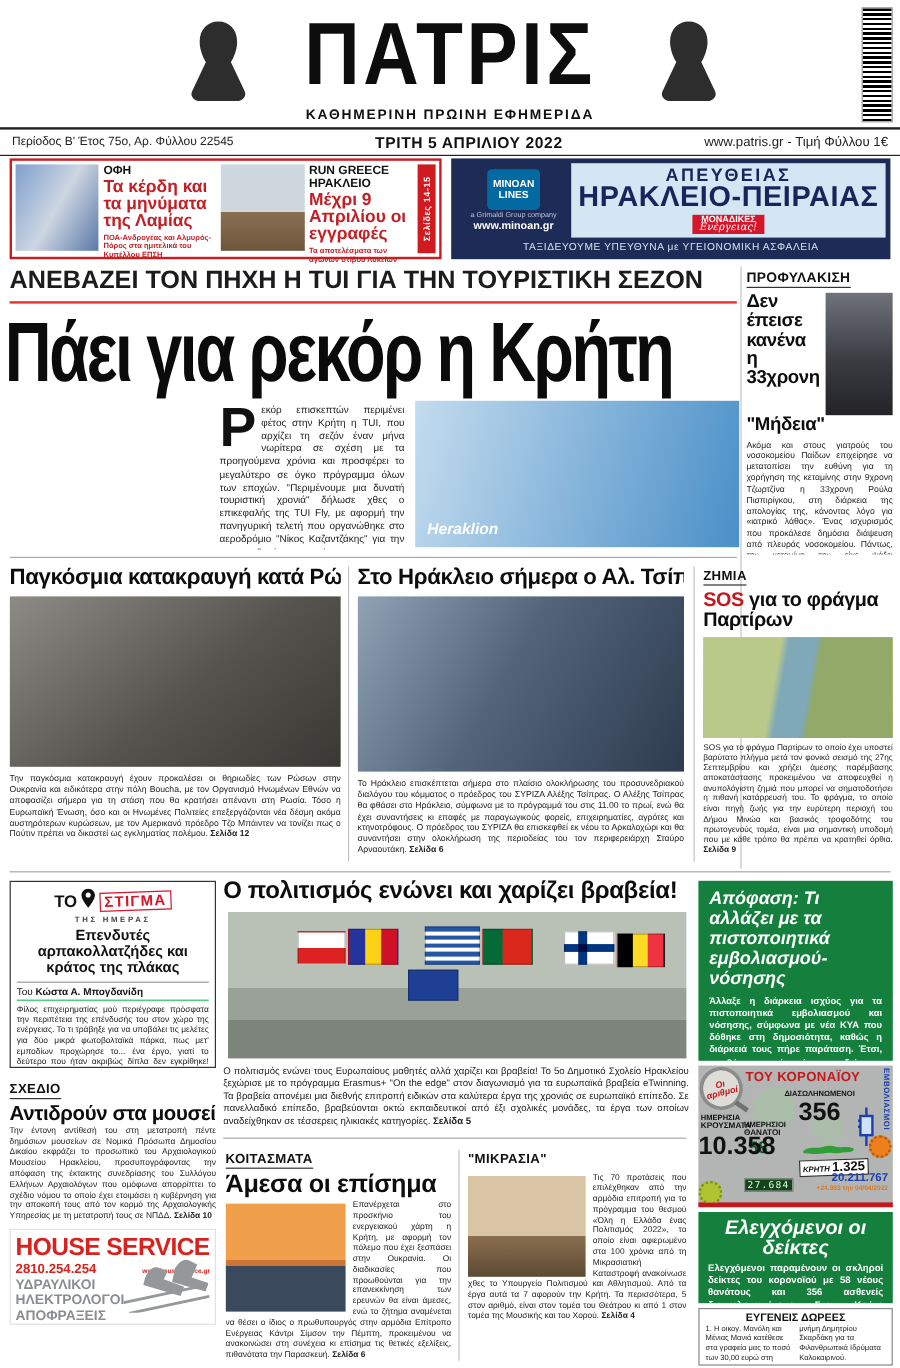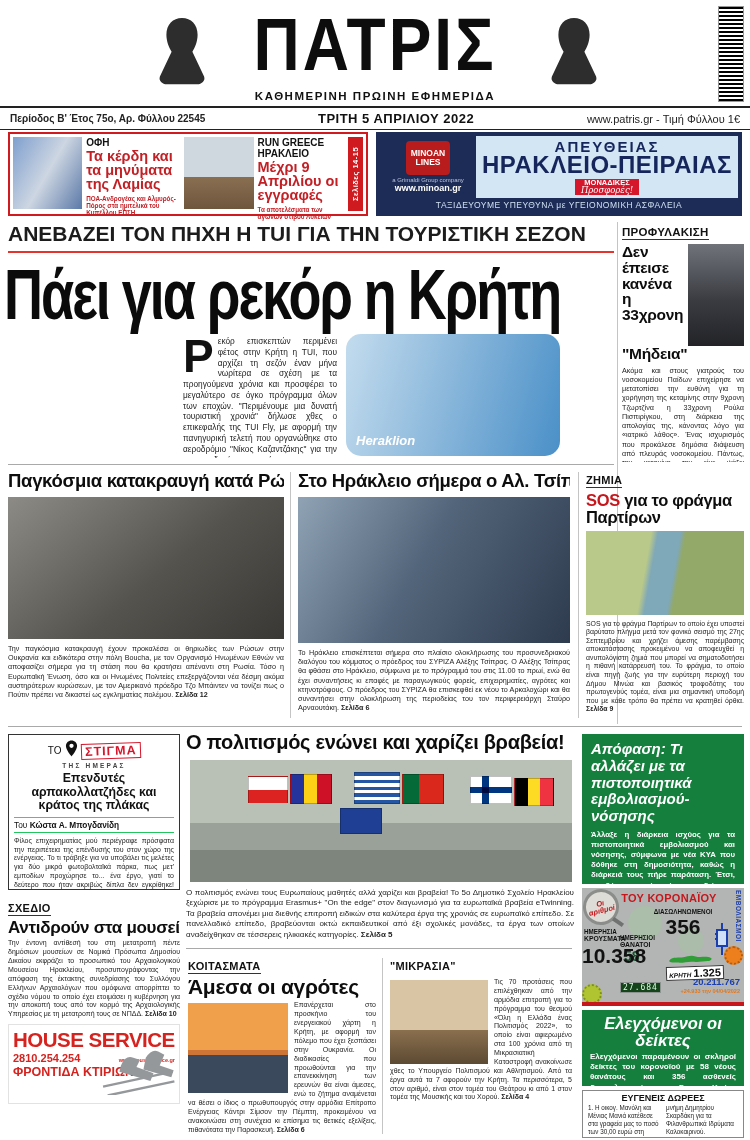--- a/index.html
+++ b/index.html
@@ -64,7 +64,7 @@
   <div class="abs mast-sub" style="left:200px;top:90px;width:350px;">ΚΑΘΗΜΕΡΙΝΗ ΠΡΩΙΝΗ ΕΦΗΜΕΡΙΔΑ</div>
 
   <div class="abs dateline" style="left:0;top:106px;width:730px;">
-    <span style="font-size:10px;color:#222;font-weight:bold;">Περίοδος Β' Έτος 75ο, Αρ. Φύλλου 22545</span>
+    <span style="font-size:10px;color:#222;">Περίοδος Β' Έτος 75ο, Αρ. Φύλλου 22545</span>
     <span style="font-size:13px;font-weight:bold;letter-spacing:0.5px;">ΤΡΙΤΗ 5 ΑΠΡΙΛΙΟΥ 2022</span>
     <span style="font-size:11px;color:#222;">www.patris.gr - Τιμή Φύλλου 1€</span>
   </div>

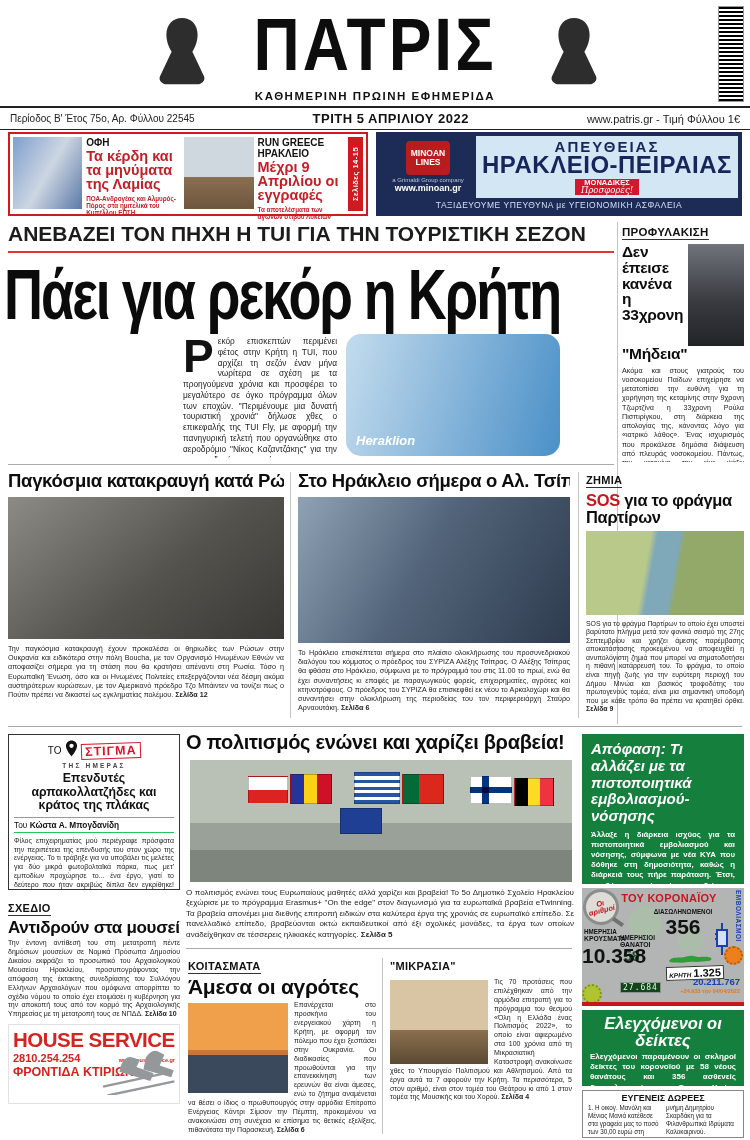--- a/index.html
+++ b/index.html
@@ -25,7 +25,7 @@
   .ph{background:#9db3c8;}
   
   .minoan{background:#1d2c57;box-sizing:border-box;padding:4px;display:flex;flex-direction:column;}
-  .min-logo{background:#b91c1c;color:#fff;font-weight:900;font-size:8.5px;line-height:1.05;
+  .min-logo{background:#0369a1;color:#fff;font-weight:900;font-size:8.5px;line-height:1.05;
             width:44px;height:34px;border-radius:4px;display:flex;flex-direction:column;align-items:center;justify-content:center;}
   .min-panel{background:#d3e6f4;flex:1;display:flex;flex-direction:column;align-items:center;justify-content:center;}
   

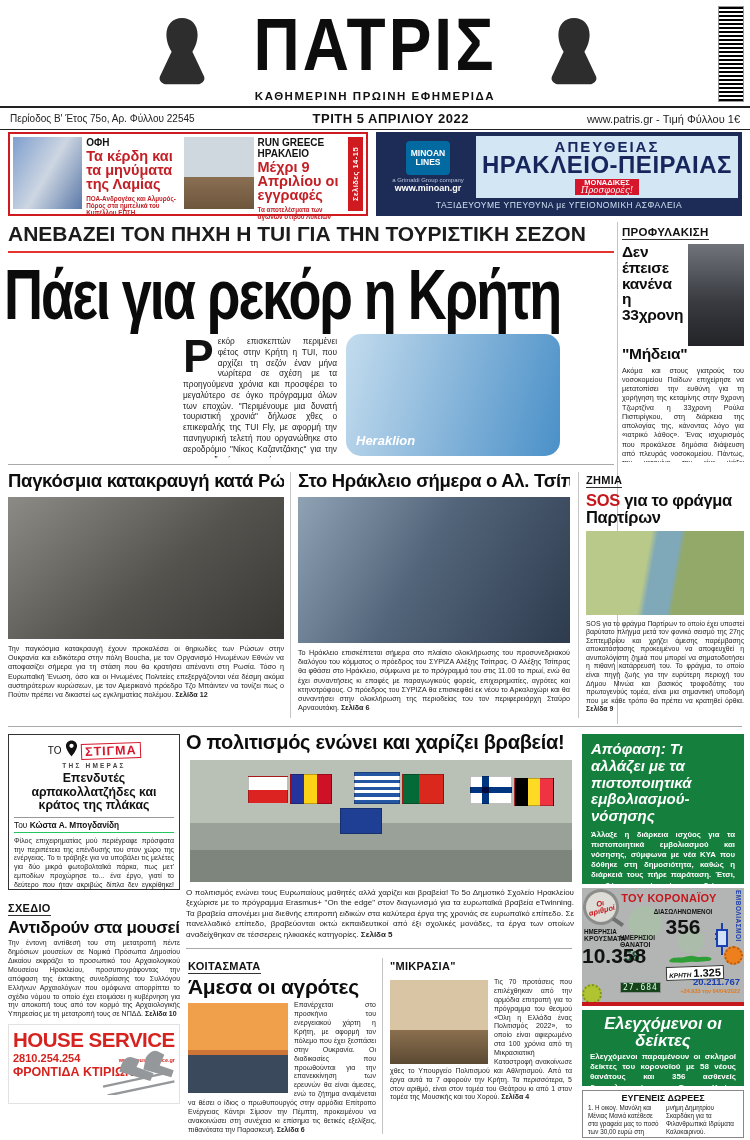--- a/index.html
+++ b/index.html
@@ -100,7 +100,7 @@
         <div style="font-size:24px;font-weight:900;color:#16265c;letter-spacing:0.5px;line-height:0.95;">ΗΡΑΚΛΕΙΟ-ΠΕΙΡΑΙΑΣ</div>
         <div style="background:#d6162b;color:#fff;text-align:center;padding:0 6px;margin-top:2px;line-height:1.05;">
           <span style="font-size:7.5px;font-weight:bold;display:block;">ΜΟΝΑΔΙΚΕΣ</span>
-          <span style="font-size:8.5px;font-style:italic;font-family:'DejaVu Serif',serif;display:block;">Προσφορές!</span>
+          <span style="font-size:8.5px;font-style:italic;font-family:'DejaVu Serif',serif;display:block;">Ενέργειας!</span>
         </div>
       </div>
     </div>

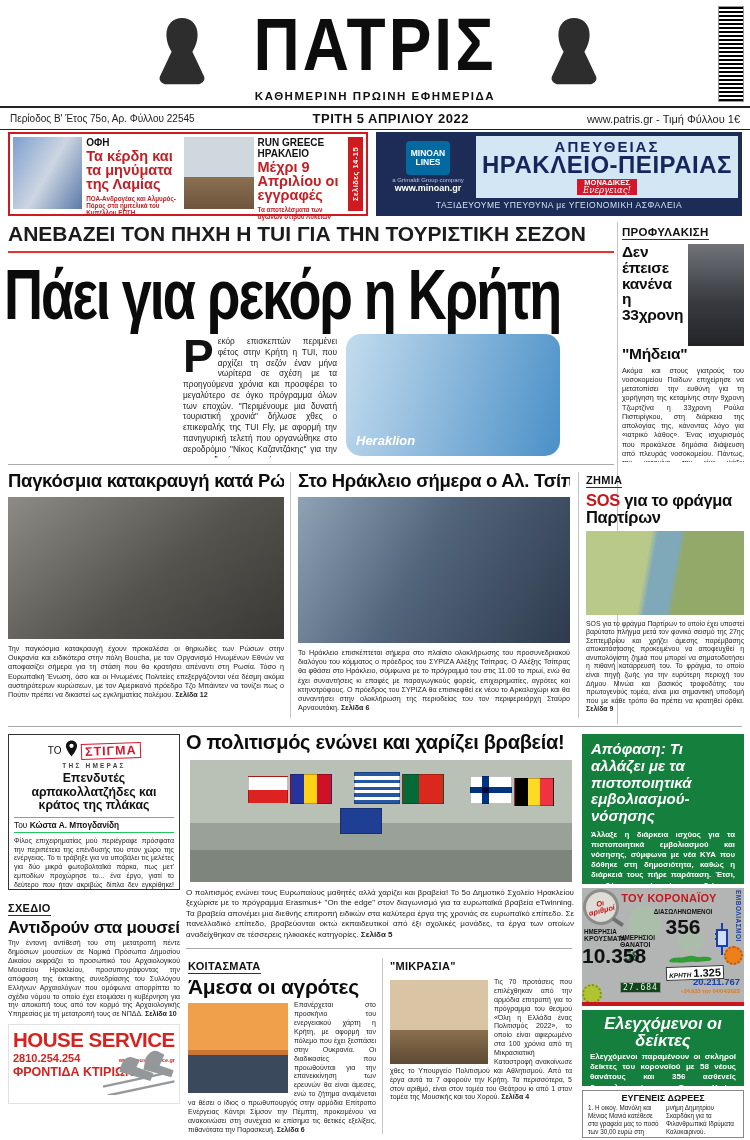--- a/index.html
+++ b/index.html
@@ -131,7 +131,7 @@
     <span>εκόρ επισκεπτών περιμένει φέτος στην Κρήτη η TUI, που αρχίζει τη σεζόν έναν μήνα νωρίτερα σε σχέση με τα προηγούμενα χρόνια και προσφέρει το μεγαλύτερο σε όγκο πρόγραμμα όλων των εποχών. "Περιμένουμε μια δυνατή τουριστική χρονιά" δήλωσε χθες ο επικεφαλής της TUI Fly, με αφορμή την πανηγυρική τελετή που οργανώθηκε στο αεροδρόμιο "Νίκος Καζαντζάκης" για την ονοματοδοσία αεροσκάφους της με το όνομα "Ηράκλειον". Η υποδοχή του Boeing έγινε με αψίδες νερού, ενώ "νονά" ήταν η κορυφαία αθλήτρια Ειρήνη Βασιλείου.</span>
     
   </div>
-  <div class="abs ph" style="left:346px;top:334px;width:214px;height:122px;background:linear-gradient(105deg,#c3dcee 0%,#8db9dc 45%,#4a90c8 100%);border-radius:15px;">
+  <div class="abs ph" style="left:346px;top:334px;width:270px;height:122px;background:linear-gradient(105deg,#c3dcee 0%,#8db9dc 45%,#4a90c8 100%);">
     <span style="position:absolute;left:10px;bottom:8px;color:#fff;font-style:italic;font-size:13px;font-weight:bold;">Heraklion</span>
   </div>
 

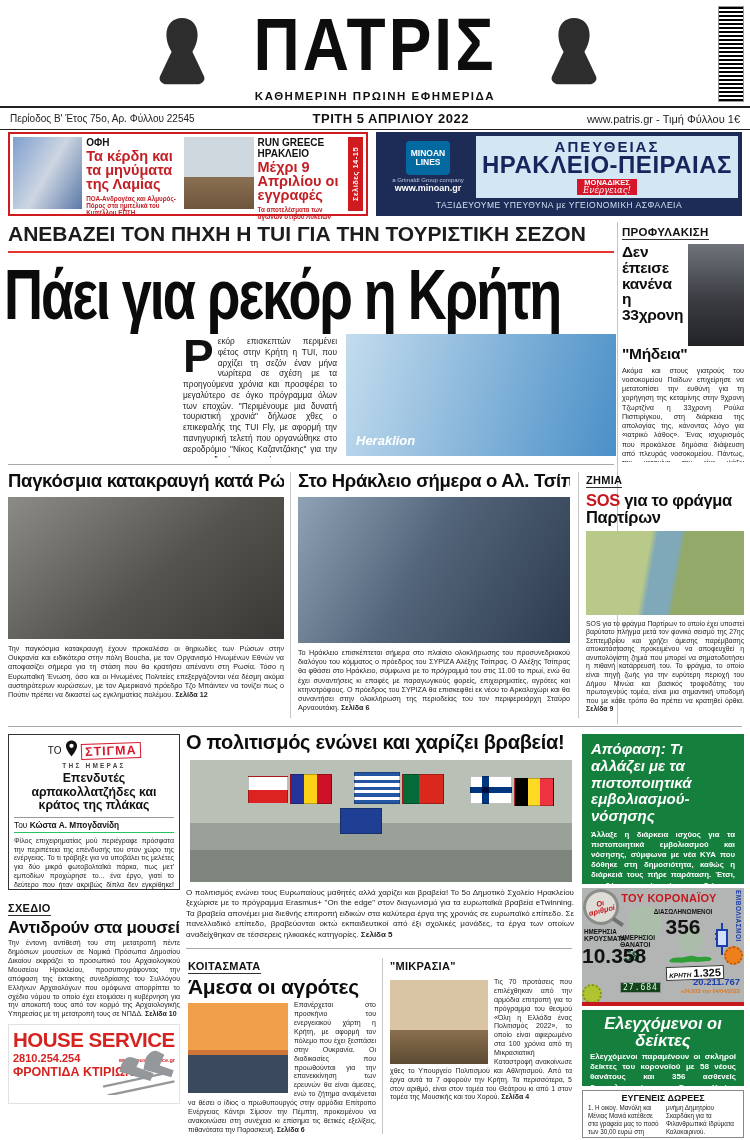--- a/index.html
+++ b/index.html
@@ -175,7 +175,7 @@
 
   <div class="abs" style="left:8px;top:734px;width:172px;height:156px;border:1.5px solid #333;box-sizing:border-box;padding:5px;overflow:hidden;">
     <div style="display:flex;align-items:center;justify-content:center;gap:3px;">
-      <span style="font-size:10px;font-weight:normal;">ΤΟ</span>
+      <span style="font-size:14px;font-weight:bold;">ΤΟ</span>
       <span><svg width="13" height="17" viewBox="0 0 24 32">
             <path d="M12 1C6 1 1.5 5.5 1.5 11.5 1.5 19 12 31 12 31s10.5-12 10.5-19.5C22.5 5.5 18 1 12 1z" fill="#111"></path>
             <circle cx="12" cy="11" r="4" fill="#fff"></circle>

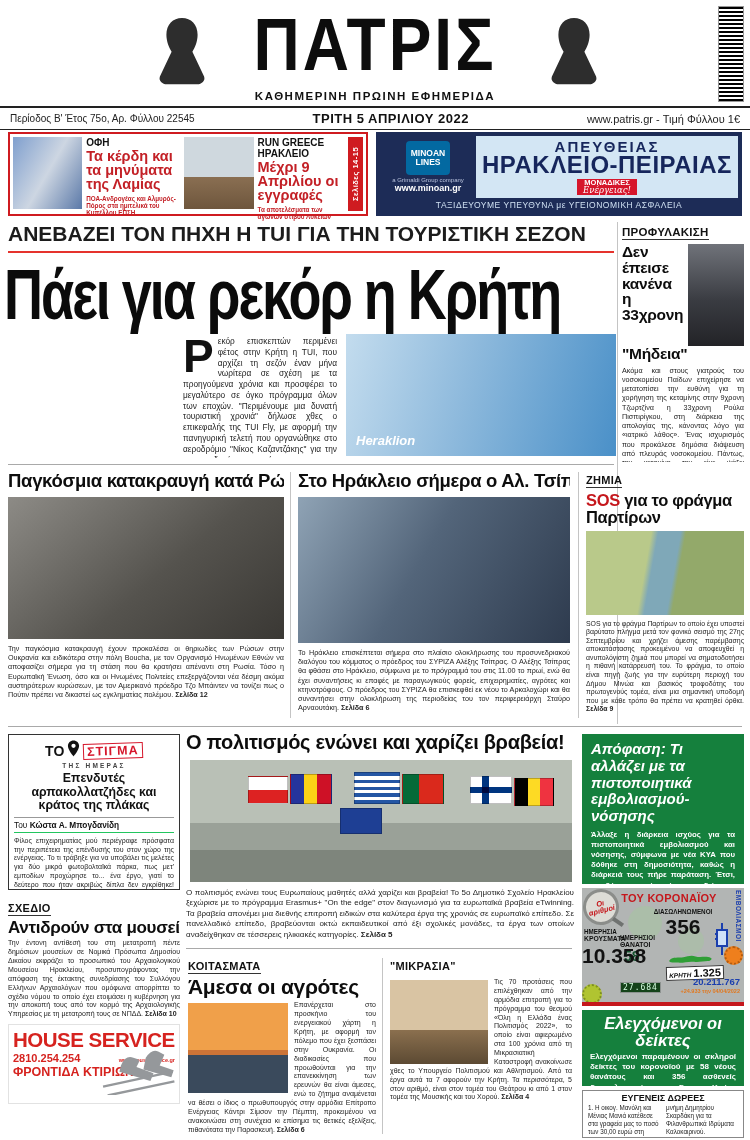--- a/index.html
+++ b/index.html
@@ -242,7 +242,7 @@
 
   <div class="abs" style="left:188px;top:956px;width:188px;height:182px;overflow:hidden;">
     <span class="kicker-u">ΚΟΙΤΑΣΜΑΤΑ</span>
-    <div class="hl" style="font-size:21px;margin-top:2px;white-space:nowrap;">Άμεσα οι αγρότες</div>
+    <div class="hl" style="font-size:21px;margin-top:2px;white-space:nowrap;">Άμεσα οι επίσημα</div>
     <div class="jt" style="font-size:7px;line-height:1.27;margin-top:4px;color:#222;">
       <span class="ph" style="float:left;width:100px;height:90px;margin:2px 6px 2px 0;background:linear-gradient(#f0a04a 0 52%,#cd7437 52% 58%,#3a4a5c 58%);"></span>
       <span>Επανέρχεται στο προσκήνιο του ενεργειακού χάρτη η Κρήτη, με αφορμή τον πόλεμο που έχει ξεσπάσει στην Ουκρανία. Οι διαδικασίες που προωθούνται για την επανεκκίνηση των ερευνών θα είναι άμεσες, ενώ το ζήτημα αναμένεται να θέσει ο ίδιος ο πρωθυπουργός στην αρμόδια Επίτροπο Ενέργειας Κάντρι Σίμσον την Πέμπτη, προκειμένου να ανακοινώσει στη συνέχεια κι επίσημα τις θετικές εξελίξεις, πιθανότατα την Παρασκευή.</span>

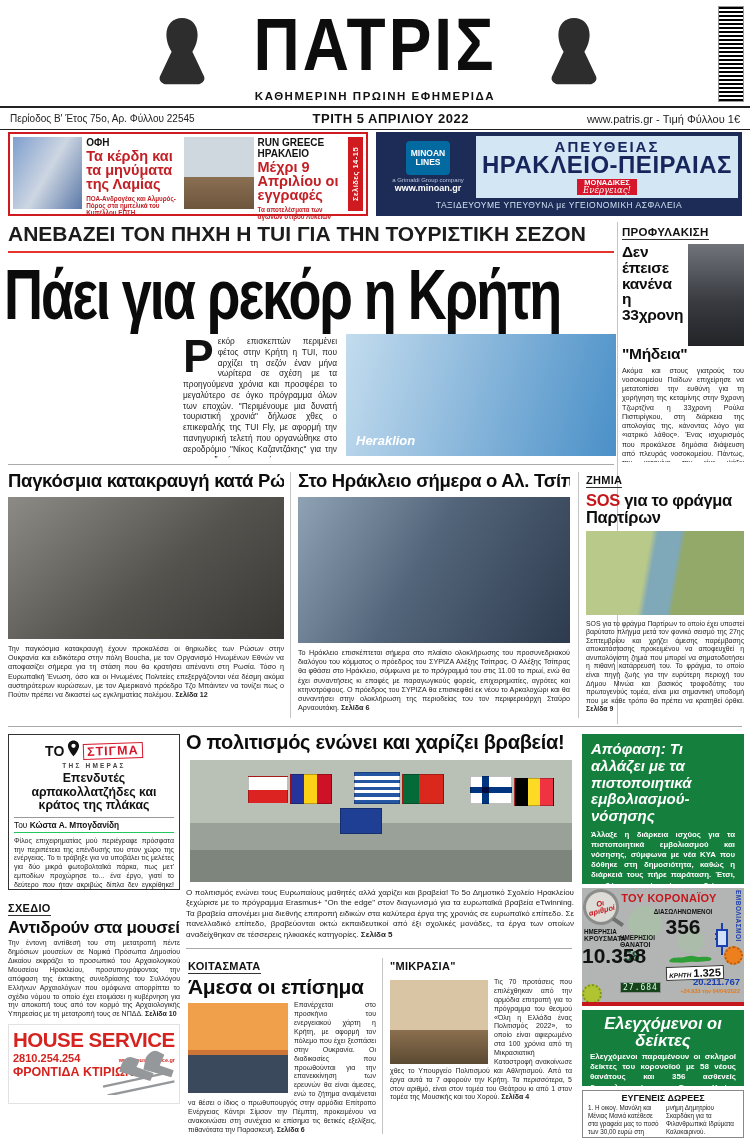--- a/index.html
+++ b/index.html
@@ -208,6 +208,12 @@
       <span style="font-size:11px;font-weight:800;color:#d6231f;">2810.254.254</span>
       <span style="font-size:5.5px;font-weight:bold;color:#d6231f;">www.houseservice.gr</span>
     </div>
+    <div style="font-size:11.5px;font-weight:800;color:#8a8d8f;line-height:1.12;margin-top:1px;">
+      <div>ΥΔΡΑΥΛΙΚΟΙ</div>
+      <div>ΗΛΕΚΤΡΟΛΟΓΟΙ</div>
+      <div>ΑΠΟΦΡΑΞΕΙΣ</div>
+      <div>ΜΟΝΩΣΕΙΣ</div>
+    </div>
     <div style="font-size:12.5px;font-weight:900;color:#d6231f;margin-top:1px;">ΦΡΟΝΤΙΔΑ ΚΤΙΡΙΩΝ</div>
     <div style="position:absolute;right:2px;bottom:4px;">
       <svg width="78" height="62" viewBox="0 0 100 80">

